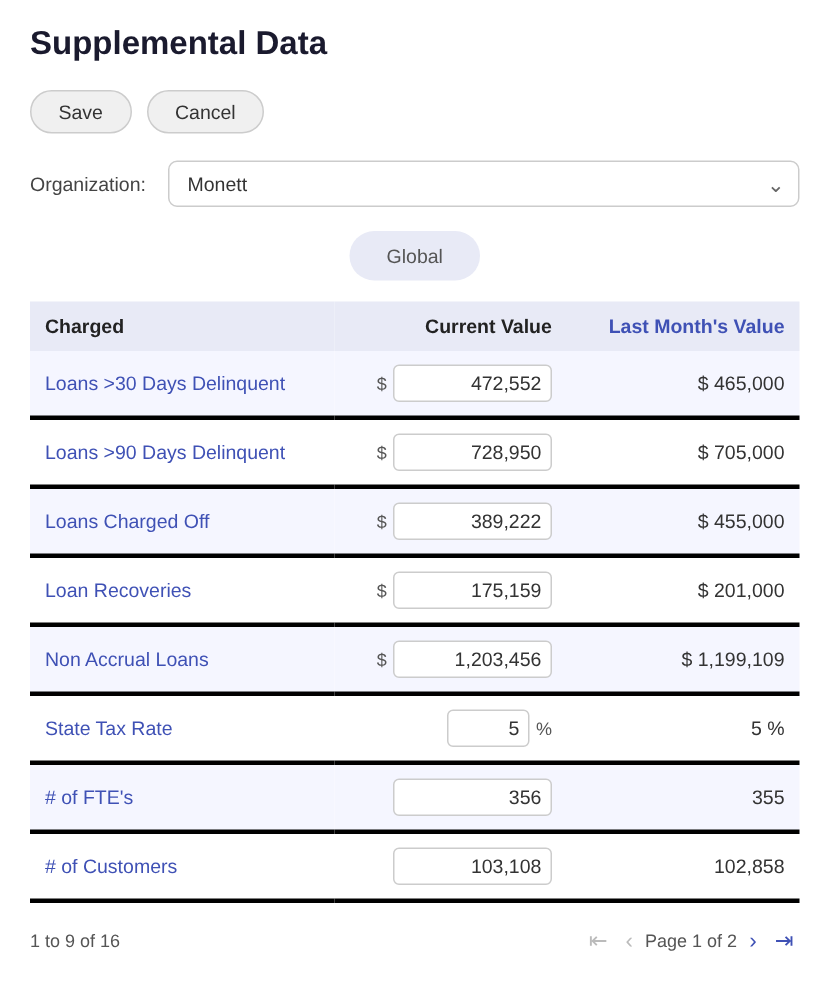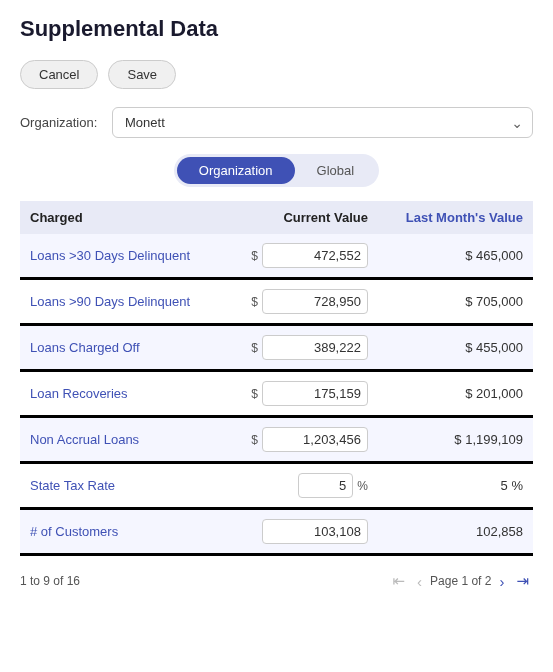--- a/index.html
+++ b/index.html
@@ -176,8 +176,8 @@
 <h1 class="page-title">Supplemental Data</h1>
 
 <div class="toolbar">
+  <button class="btn">Save</button>
   <button class="btn">Cancel</button>
-  <button class="btn">Save</button>
 </div>
 
 <div class="org-row">

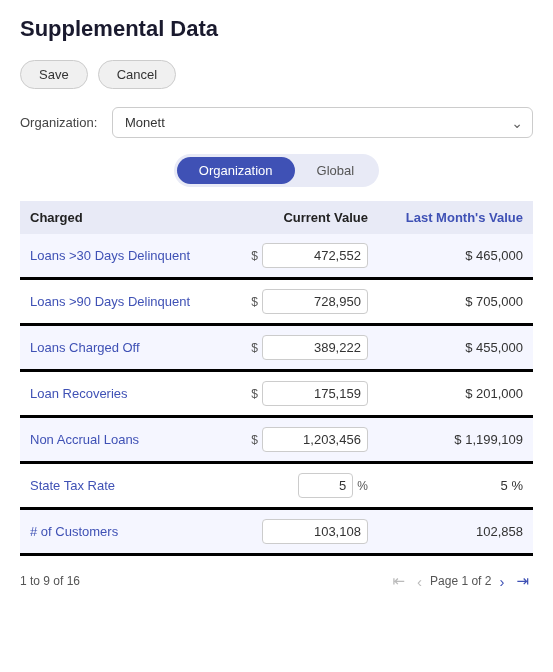--- a/index.html
+++ b/index.html
@@ -192,7 +192,6 @@
 </div>
 
 <div class="tab-group">
-  <button class="tab-btn active">Organization</button>
   <button class="tab-btn">Global</button>
 </div>
 

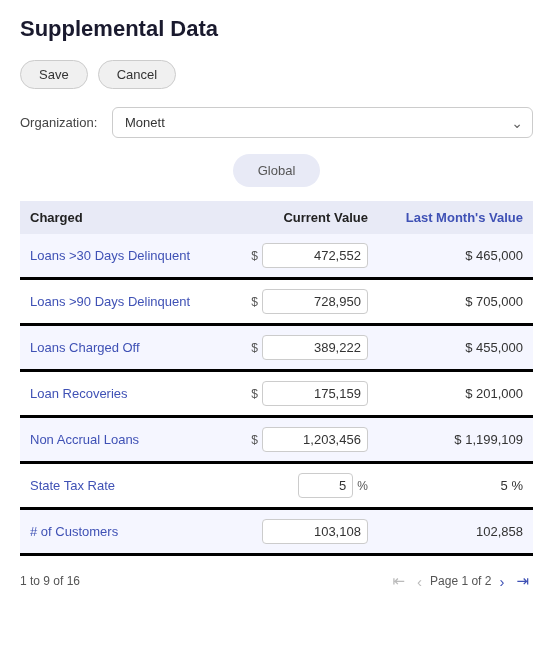--- a/index.html
+++ b/index.html
@@ -265,6 +265,15 @@
         <td class="last-val right">5 %</td>
       </tr>
       <tr>
+        <td class="account-name"># of FTE's</td>
+        <td style="text-align: right;">
+          <div class="input-group">
+            <input type="text" class="value-input" value="356" style="">
+          </div>
+        </td>
+        <td class="last-val right">355</td>
+      </tr>
+      <tr>
         <td class="account-name"># of Customers</td>
         <td style="text-align: right;">
           <div class="input-group">

